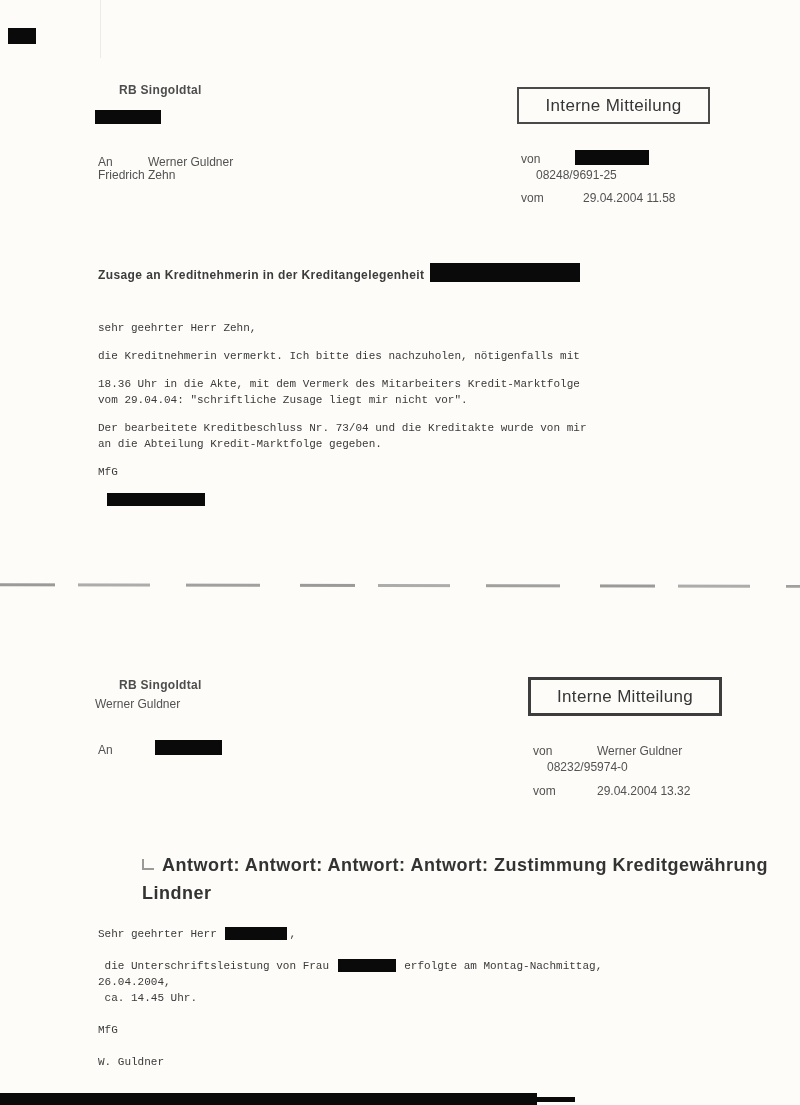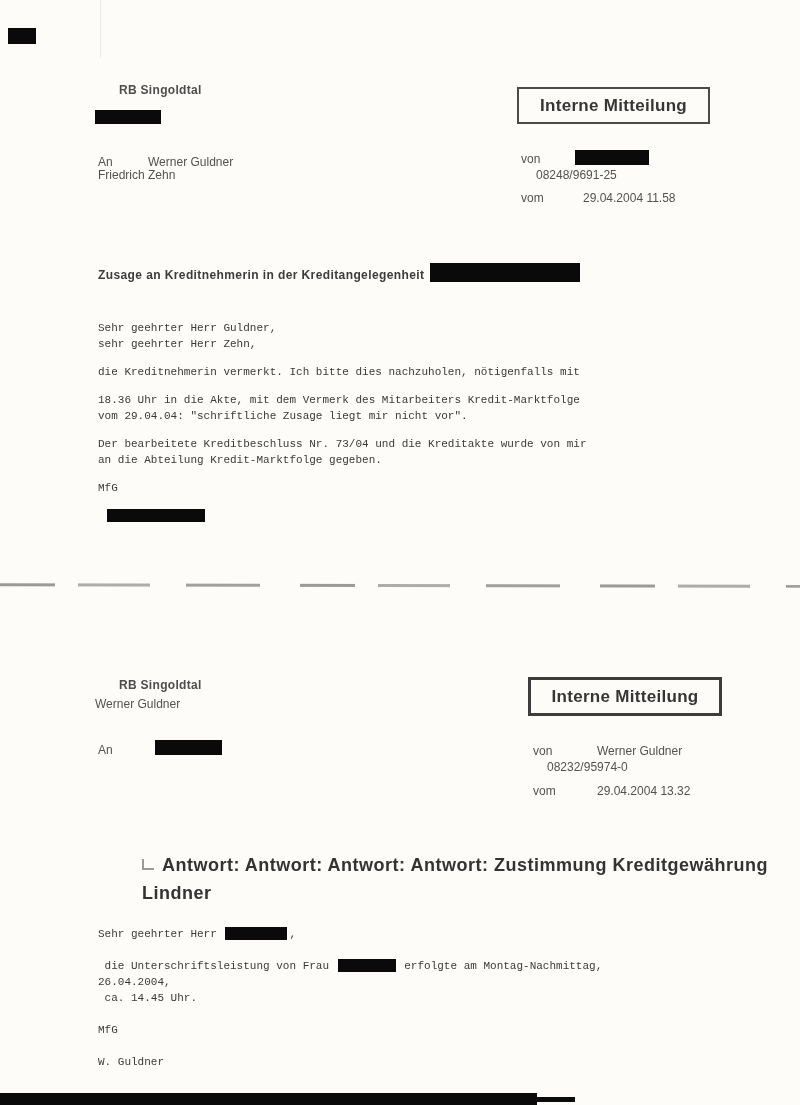--- a/index.html
+++ b/index.html
@@ -16,7 +16,7 @@
   .imbox{
     border:2px solid #4a4a4a;background:transparent;
     display:flex;align-items:center;justify-content:center;
-    font-weight:bold;font-size:17px;color:#363636;letter-spacing:.3px;
+    font-weight:normal;font-size:17px;color:#363636;letter-spacing:.3px;
   }
   .imbox.b2{border-width:3px;border-color:#3d3d3d;}
   

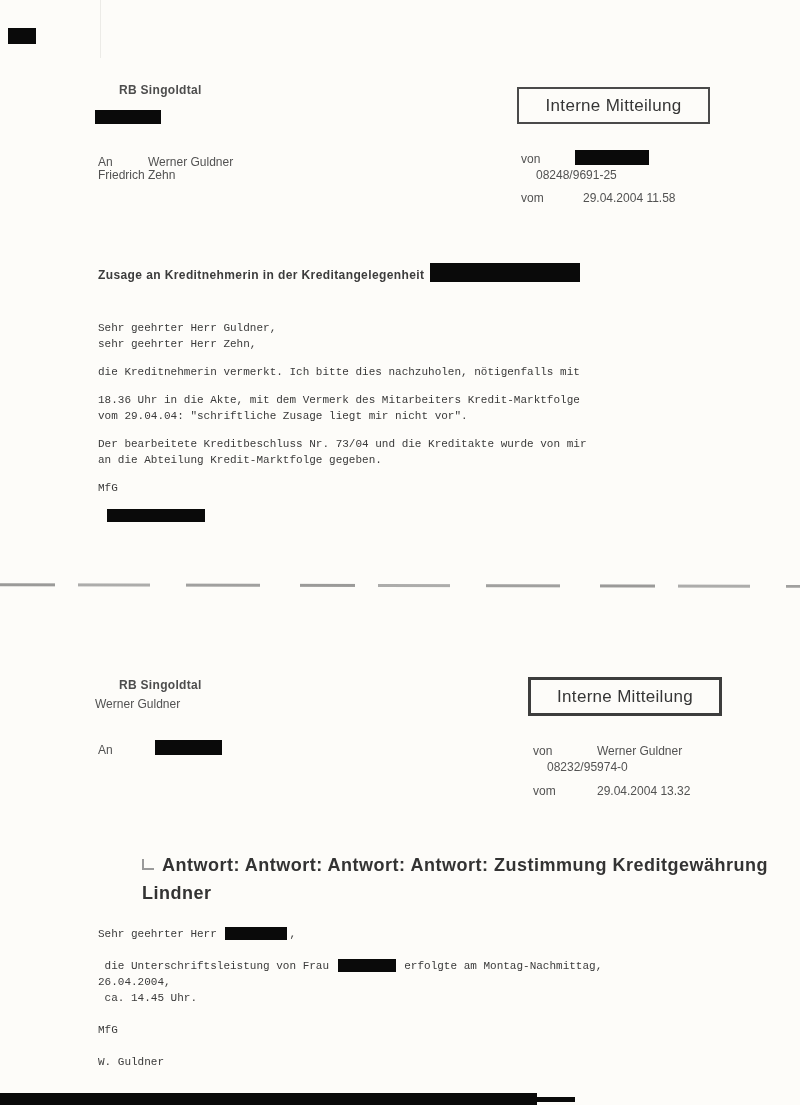--- a/index.html
+++ b/index.html
@@ -77,7 +77,6 @@
 </div>
 
 <div class="abs mono m1" style="left:98px;top:320px;">
-    <div class="bline"><span>Sehr geehrter Herr Guldner,</span></div>
     <div class="bline"><span>sehr geehrter Herr Zehn,</span></div>
     <div class="bline empty"></div>
     <div class="bline"><span>die Kreditnehmerin vermerkt. Ich bitte dies nachzuholen, nötigenfalls mit</span></div>

